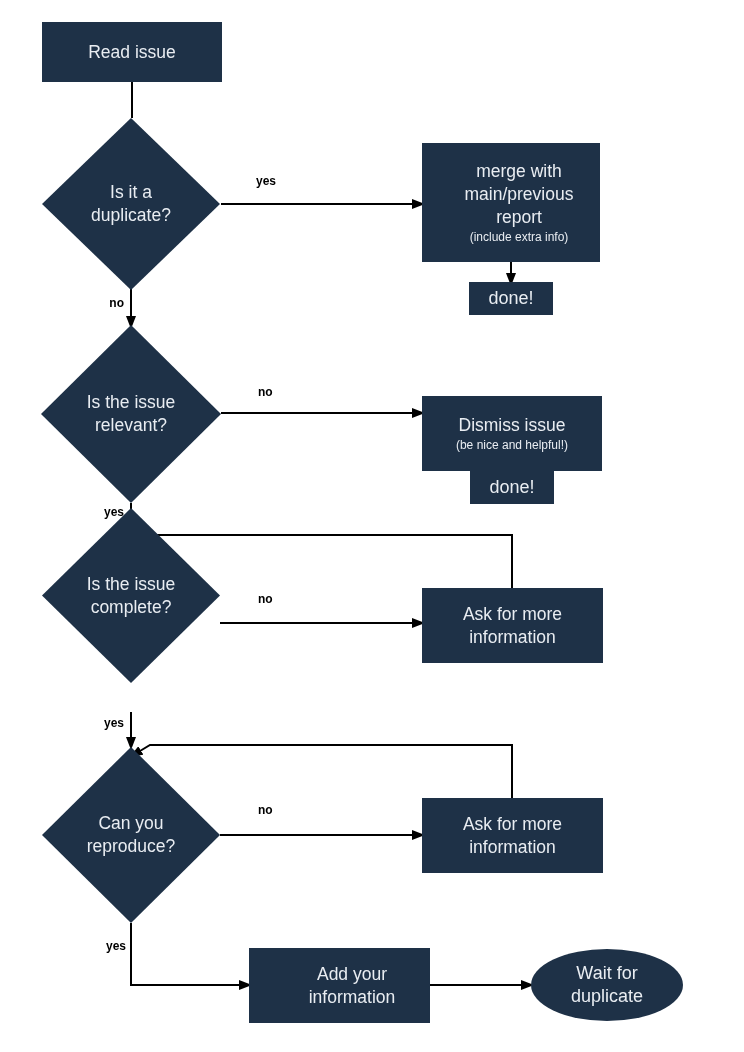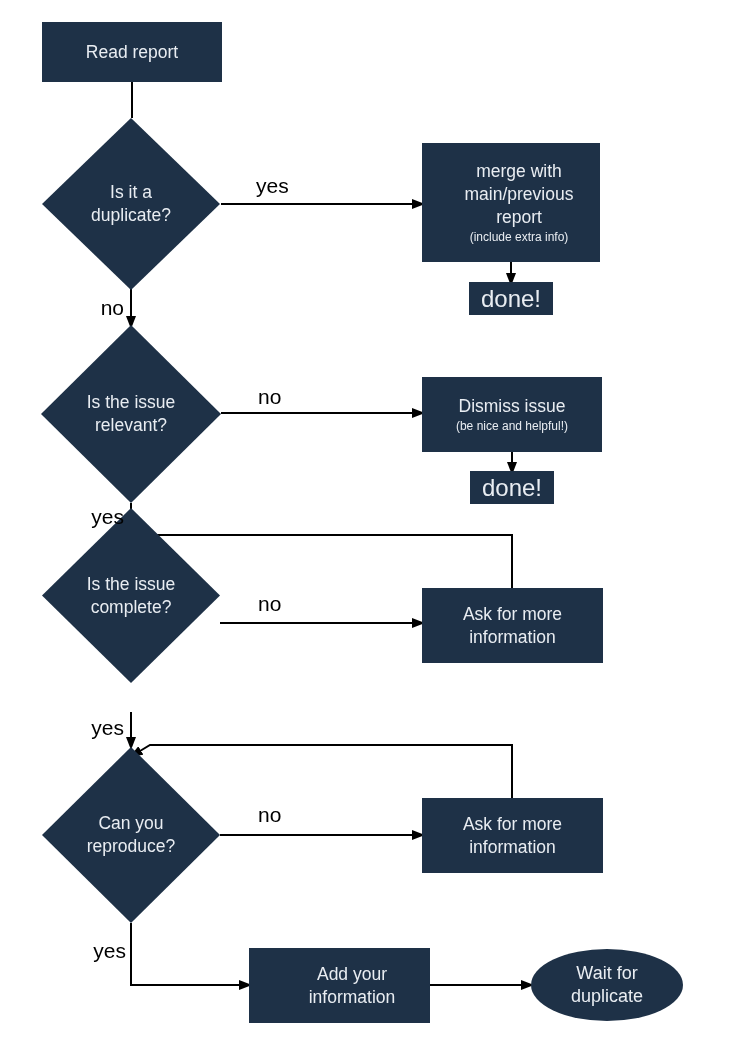--- a/index.html
+++ b/index.html
@@ -88,7 +88,7 @@
   </svg>
 
   <div class="node n-read">
-    <span class="label">Read report</span>
+    <span class="label">Read issue</span>
   </div>
 
   <div class="node diamond n-dup">

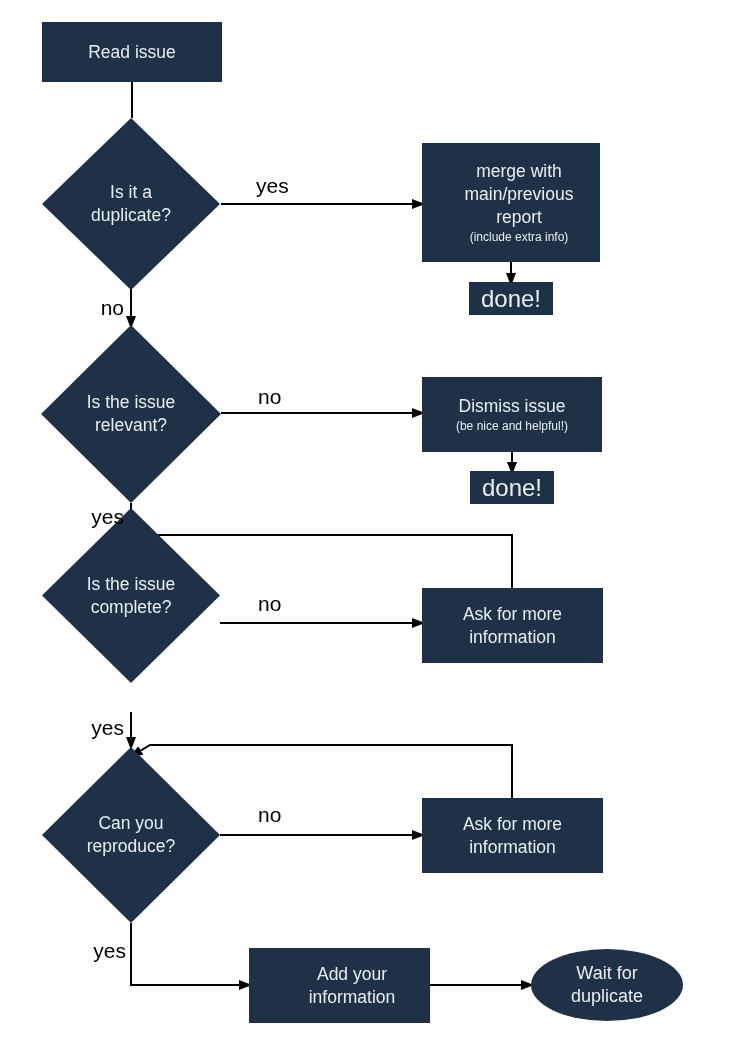--- a/index.html
+++ b/index.html
@@ -46,7 +46,7 @@
   .n-done1 .label,.n-done2 .label{font-size:24px;width:auto;}
   
   .edge-label{
-    position:absolute;font-size:21px;font-weight:400;color:var(--label-color);
+    position:absolute;font-size:12px;font-weight:700;color:var(--label-color);
     line-height:1;white-space:nowrap;
   }
   .el-yes1{left:256px;top:175px;width:40px;text-align:left;}

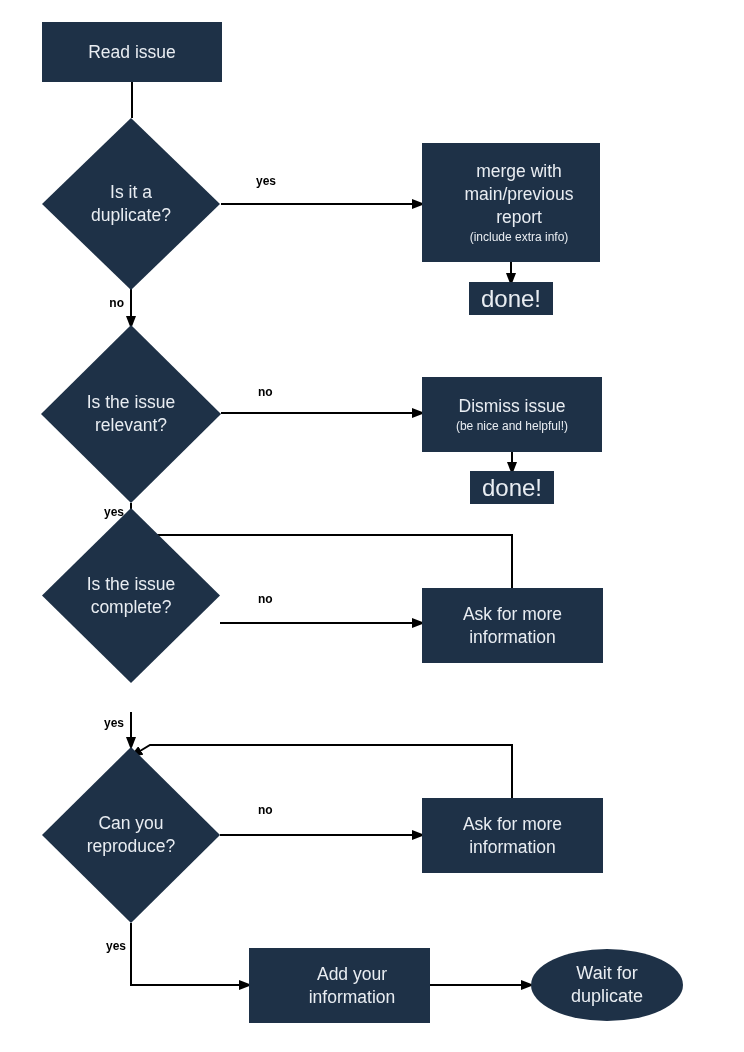--- a/index.html
+++ b/index.html
@@ -43,7 +43,7 @@
   .n-ask1 .label,.n-ask2 .label{width:150px;}
   .n-add .label{width:120px;}
   .n-wait .label{width:100px;font-size:18px;}
-  .n-done1 .label,.n-done2 .label{font-size:24px;width:auto;}
+  .n-done1 .label,.n-done2 .label{font-size:18px;width:auto;}
   
   .edge-label{
     position:absolute;font-size:12px;font-weight:700;color:var(--label-color);

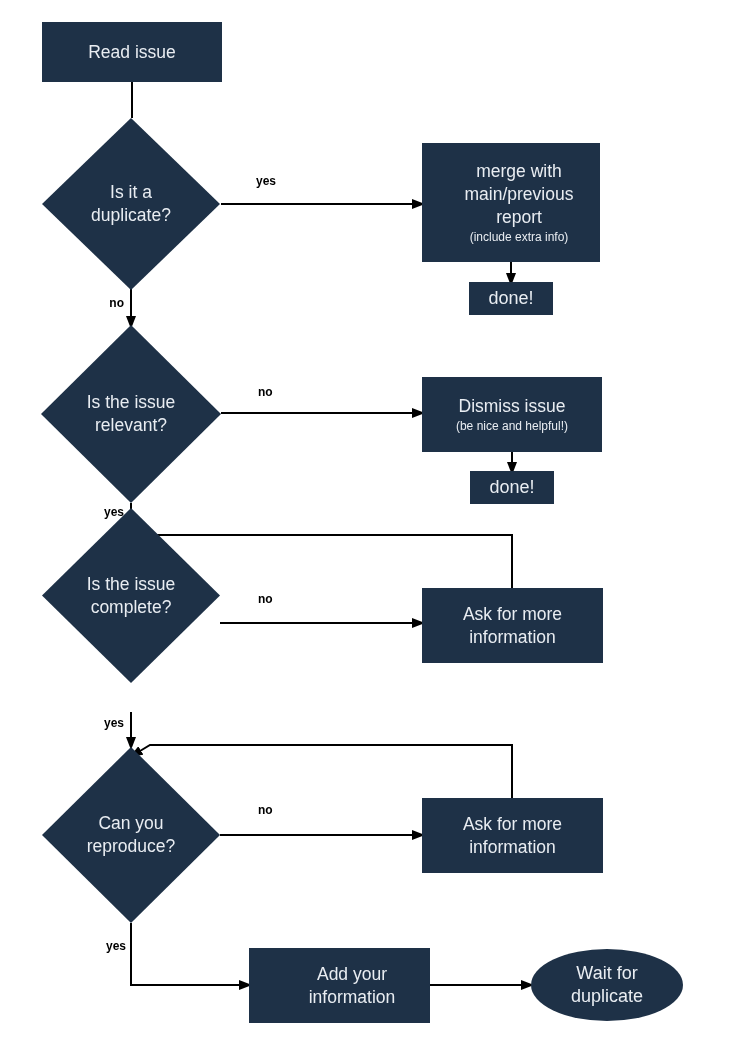--- a/index.html
+++ b/index.html
@@ -31,7 +31,7 @@
   .n-merge .label{width:146px;}
   .n-done1{left:469px;top:282px;width:84px;height:33px;}
   .n-rel{left:41px;top:325px;width:180px;height:178px;}
-  .n-dismiss{left:422px;top:377px;width:180px;height:75px;}
+  .n-dismiss{left:422px;top:396px;width:180px;height:75px;}
   .n-done2{left:470px;top:471px;width:84px;height:33px;}
   .n-comp{left:42px;top:508px;width:178px;height:175px;}
   .n-ask1{left:422px;top:588px;width:181px;height:75px;}

